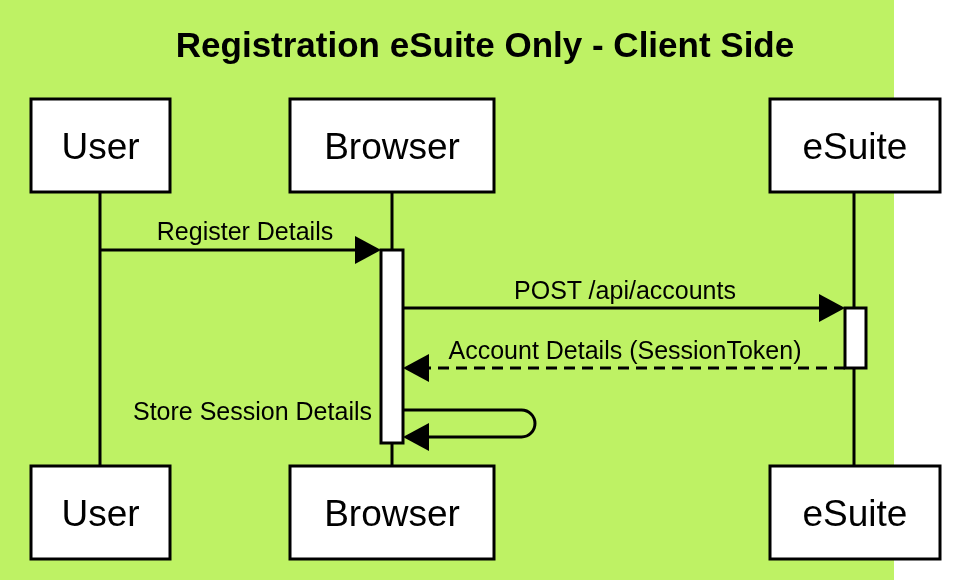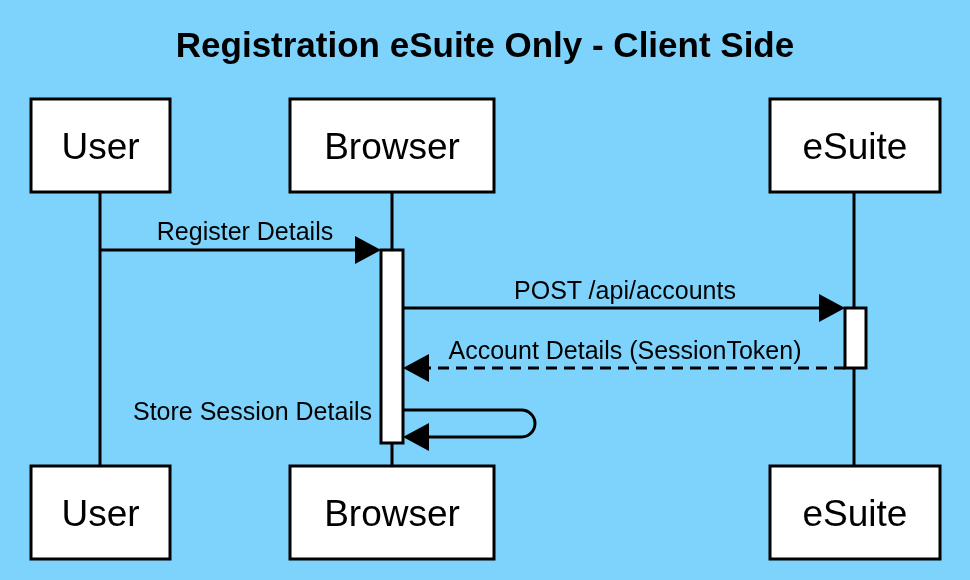--- a/index.html
+++ b/index.html
@@ -15,9 +15,9 @@
   }
   #diagram-root {
     position: relative;
-    width: 970px;
+    width: 894px;
     height: 580px;
-    background: #7dd3fc;
+    background: #bef264;
   }
   svg#seq-svg {
     display: block;

